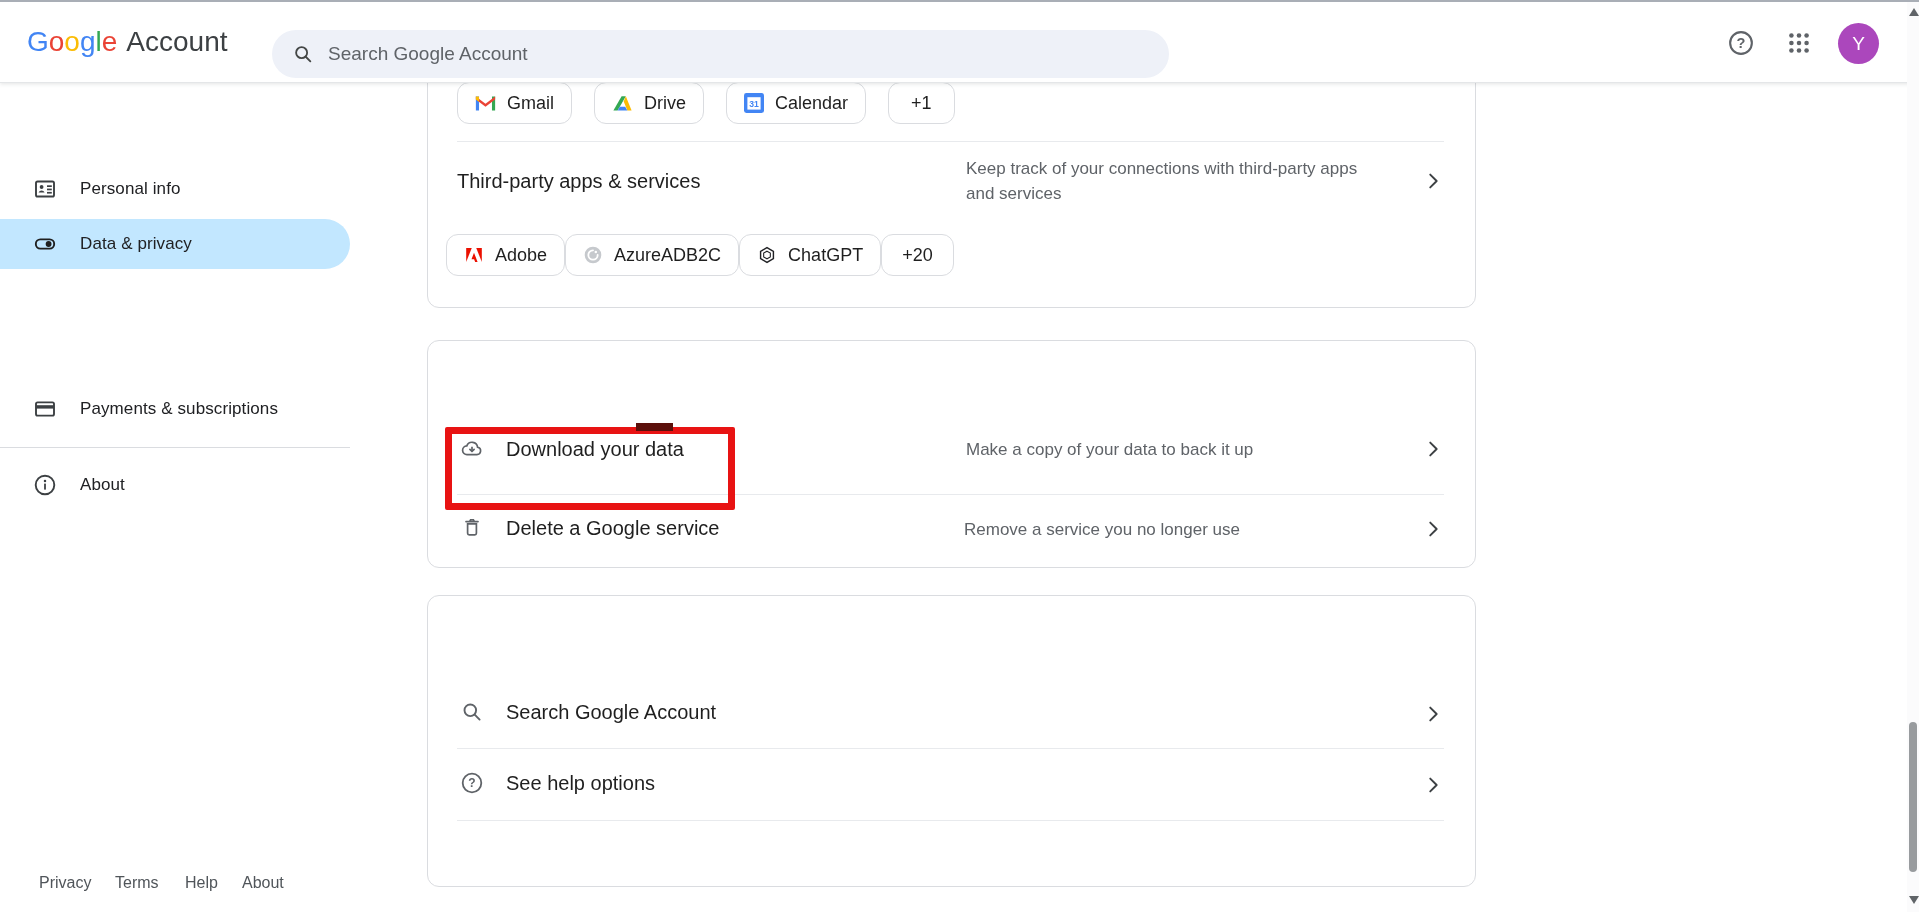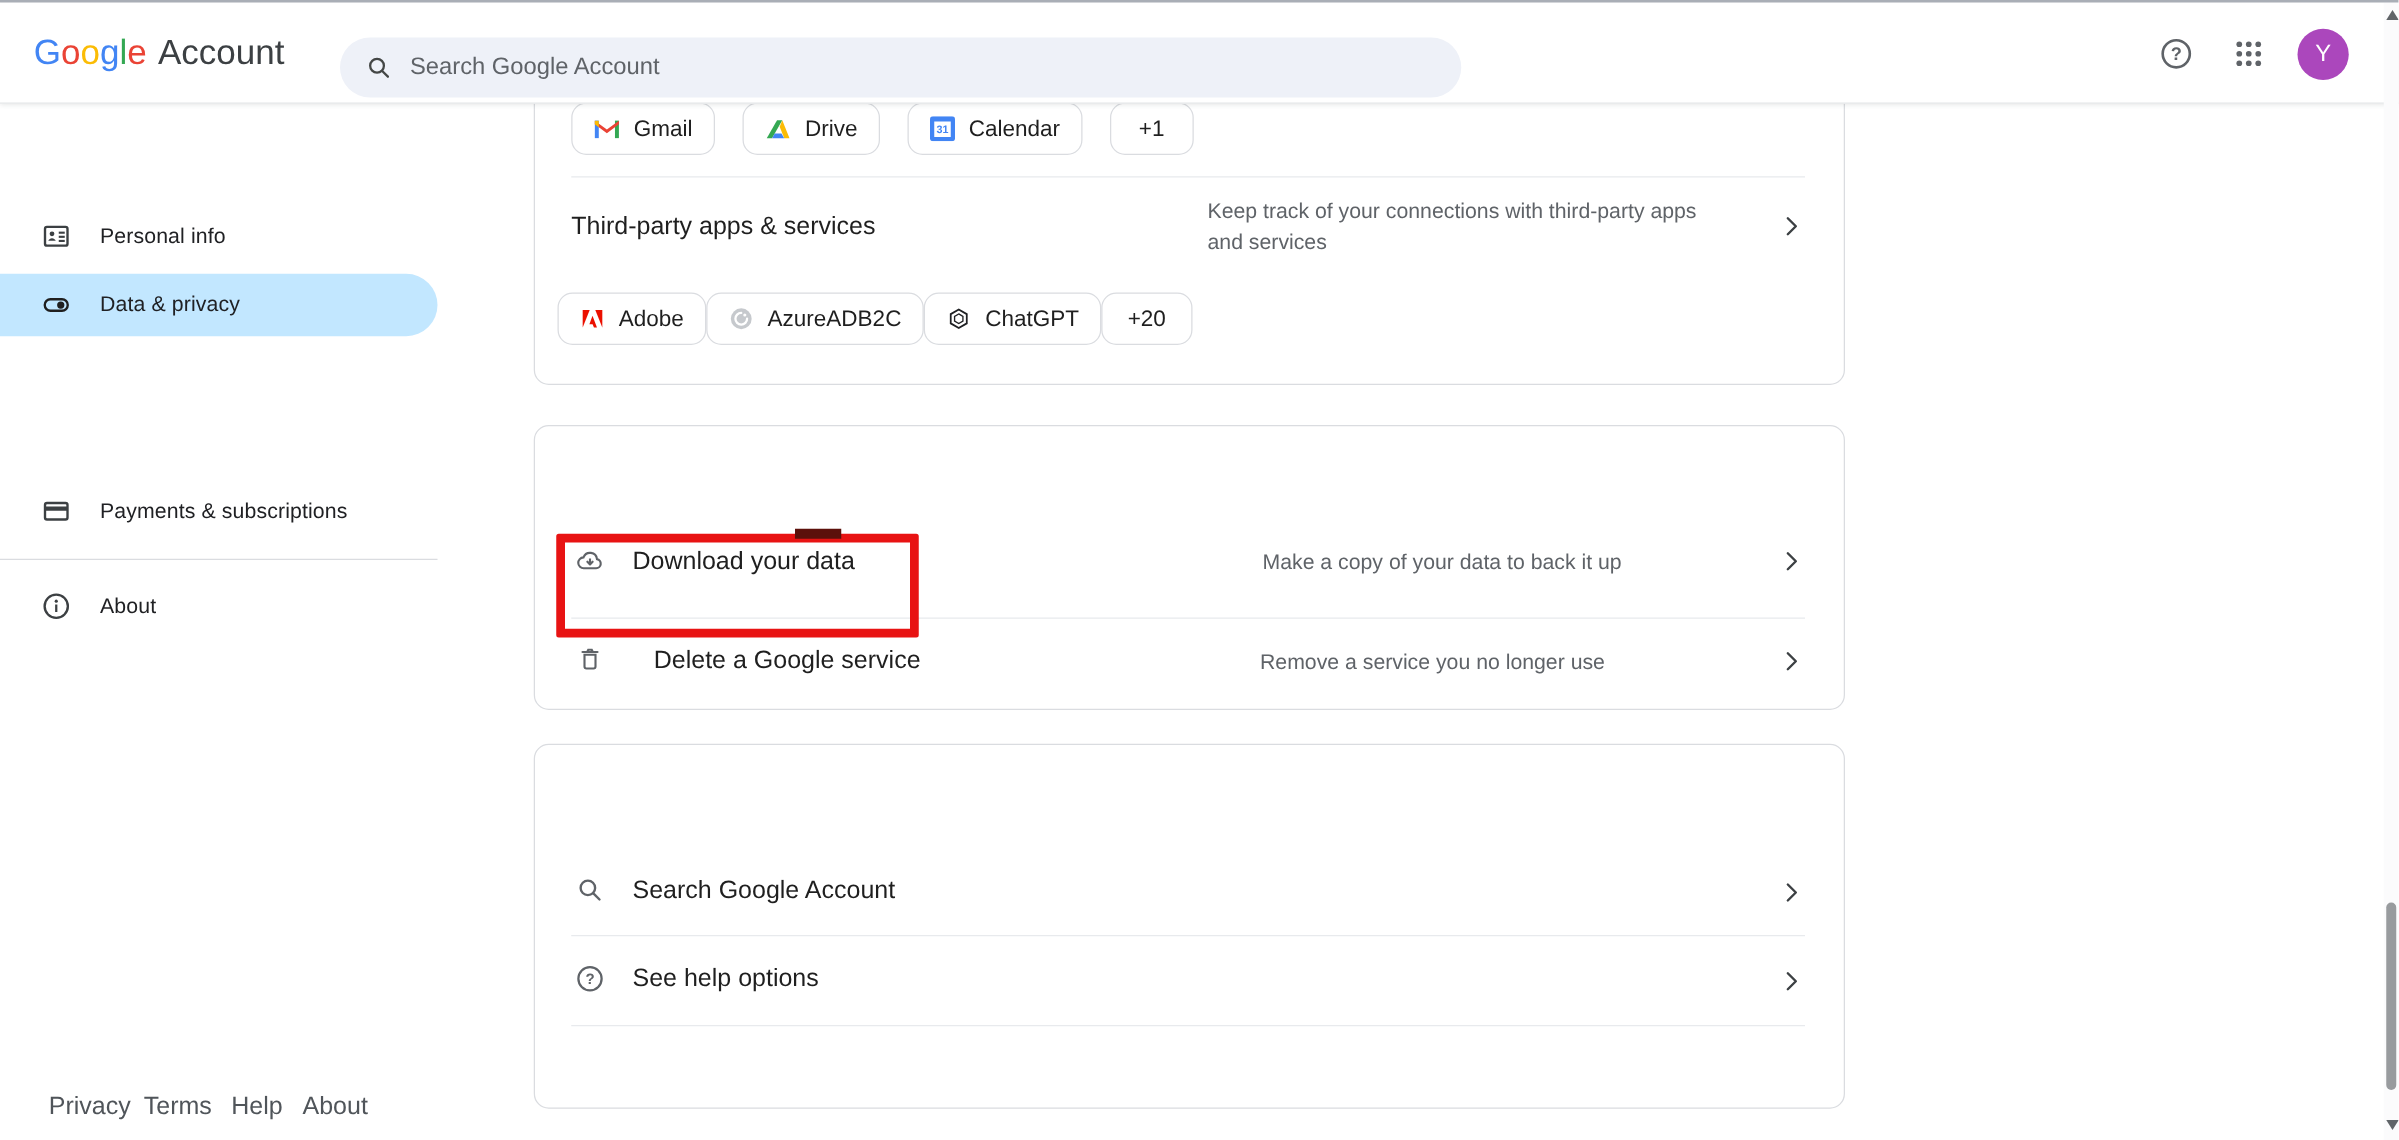--- a/index.html
+++ b/index.html
@@ -46,7 +46,7 @@
   .link-row{position:absolute;left:427px;width:1047px;cursor:pointer;z-index:2;}
   .row-label{position:absolute;font-size:20px;color:#1f1f1f;line-height:24px;white-space:nowrap;}
   .row-title{position:absolute;font-size:20px;color:#1f1f1f;line-height:24px;white-space:nowrap;}
-  .row-desc{position:absolute;font-size:17px;color:#5f6368;line-height:25px;white-space:nowrap;margin-left:44px;}
+  .row-desc{position:absolute;font-size:17px;color:#5f6368;line-height:25px;white-space:nowrap;}
   .desc-block{position:absolute;left:539px;top:10px;width:440px;font-size:17px;color:#5f6368;line-height:25px;}
 
   

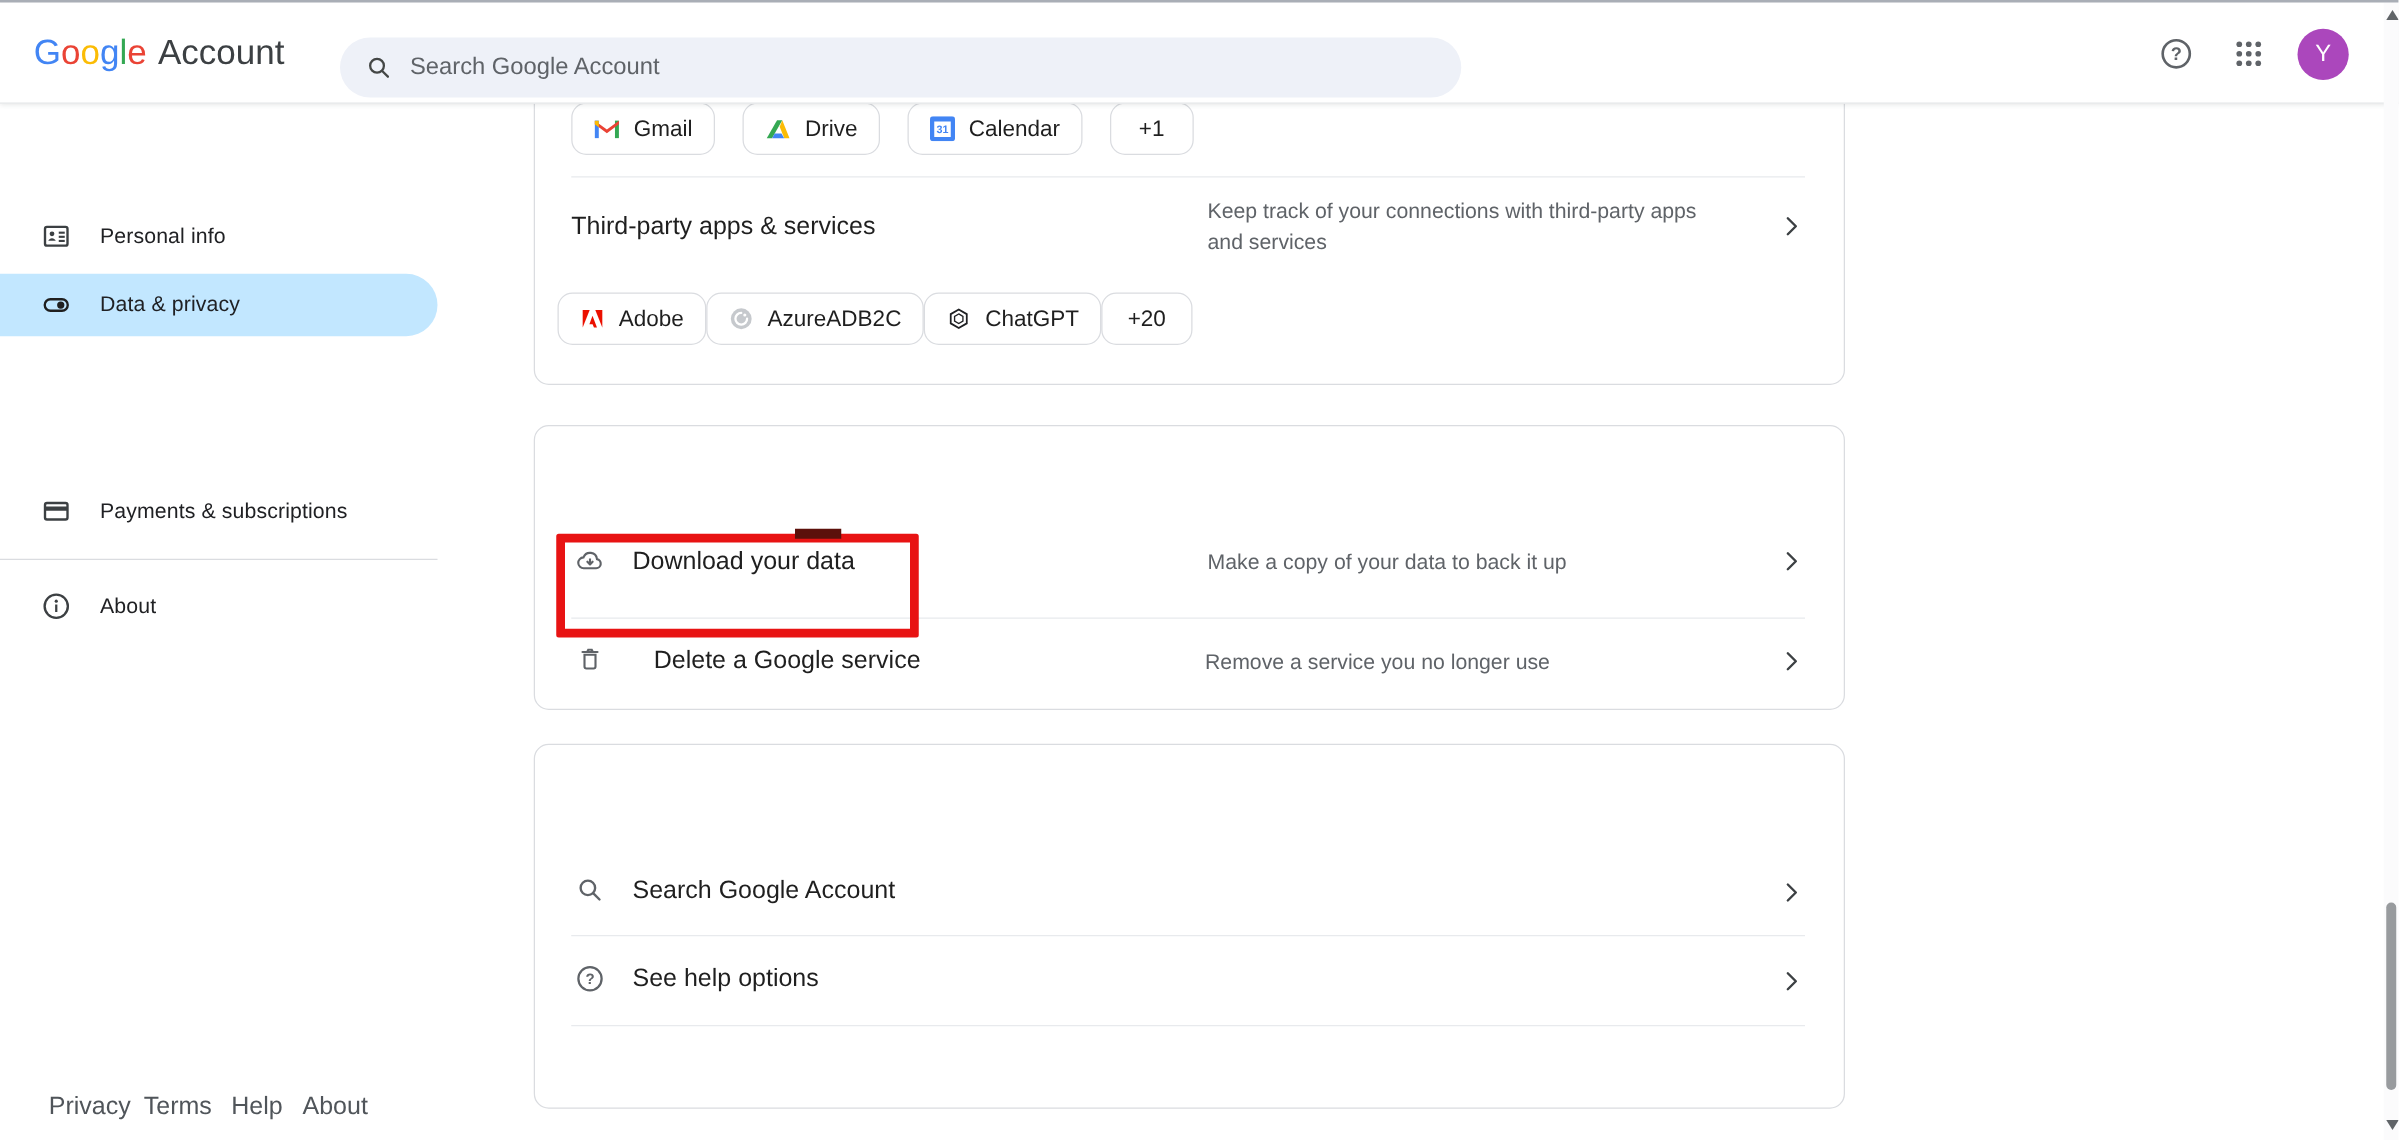--- a/index.html
+++ b/index.html
@@ -252,7 +252,7 @@
       <path d="M6 6.6h12" stroke="#5f6368" stroke-width="1.7" stroke-linecap="round"></path>
       <path d="M9.8 6.4l.8-1.6h2.8l.8 1.6" fill="none" stroke="#5f6368" stroke-width="1.7"></path>
     </svg>
-    <span class="row-label" style="left:96px;top:22px">Delete a Google service</span>
+    <span class="row-label" style="left:79px;top:22px">Delete a Google service</span>
     <span class="row-desc" style="left:537px;top:23px">Remove a service you no longer use</span>
     <svg class="abs" style="left:995px;top:24px" width="22" height="22" viewBox="0 0 24 24">
       <path d="M9 5l7 7-7 7" fill="none" stroke="#3c4043" stroke-width="2.1" stroke-linecap="round" stroke-linejoin="round"></path>

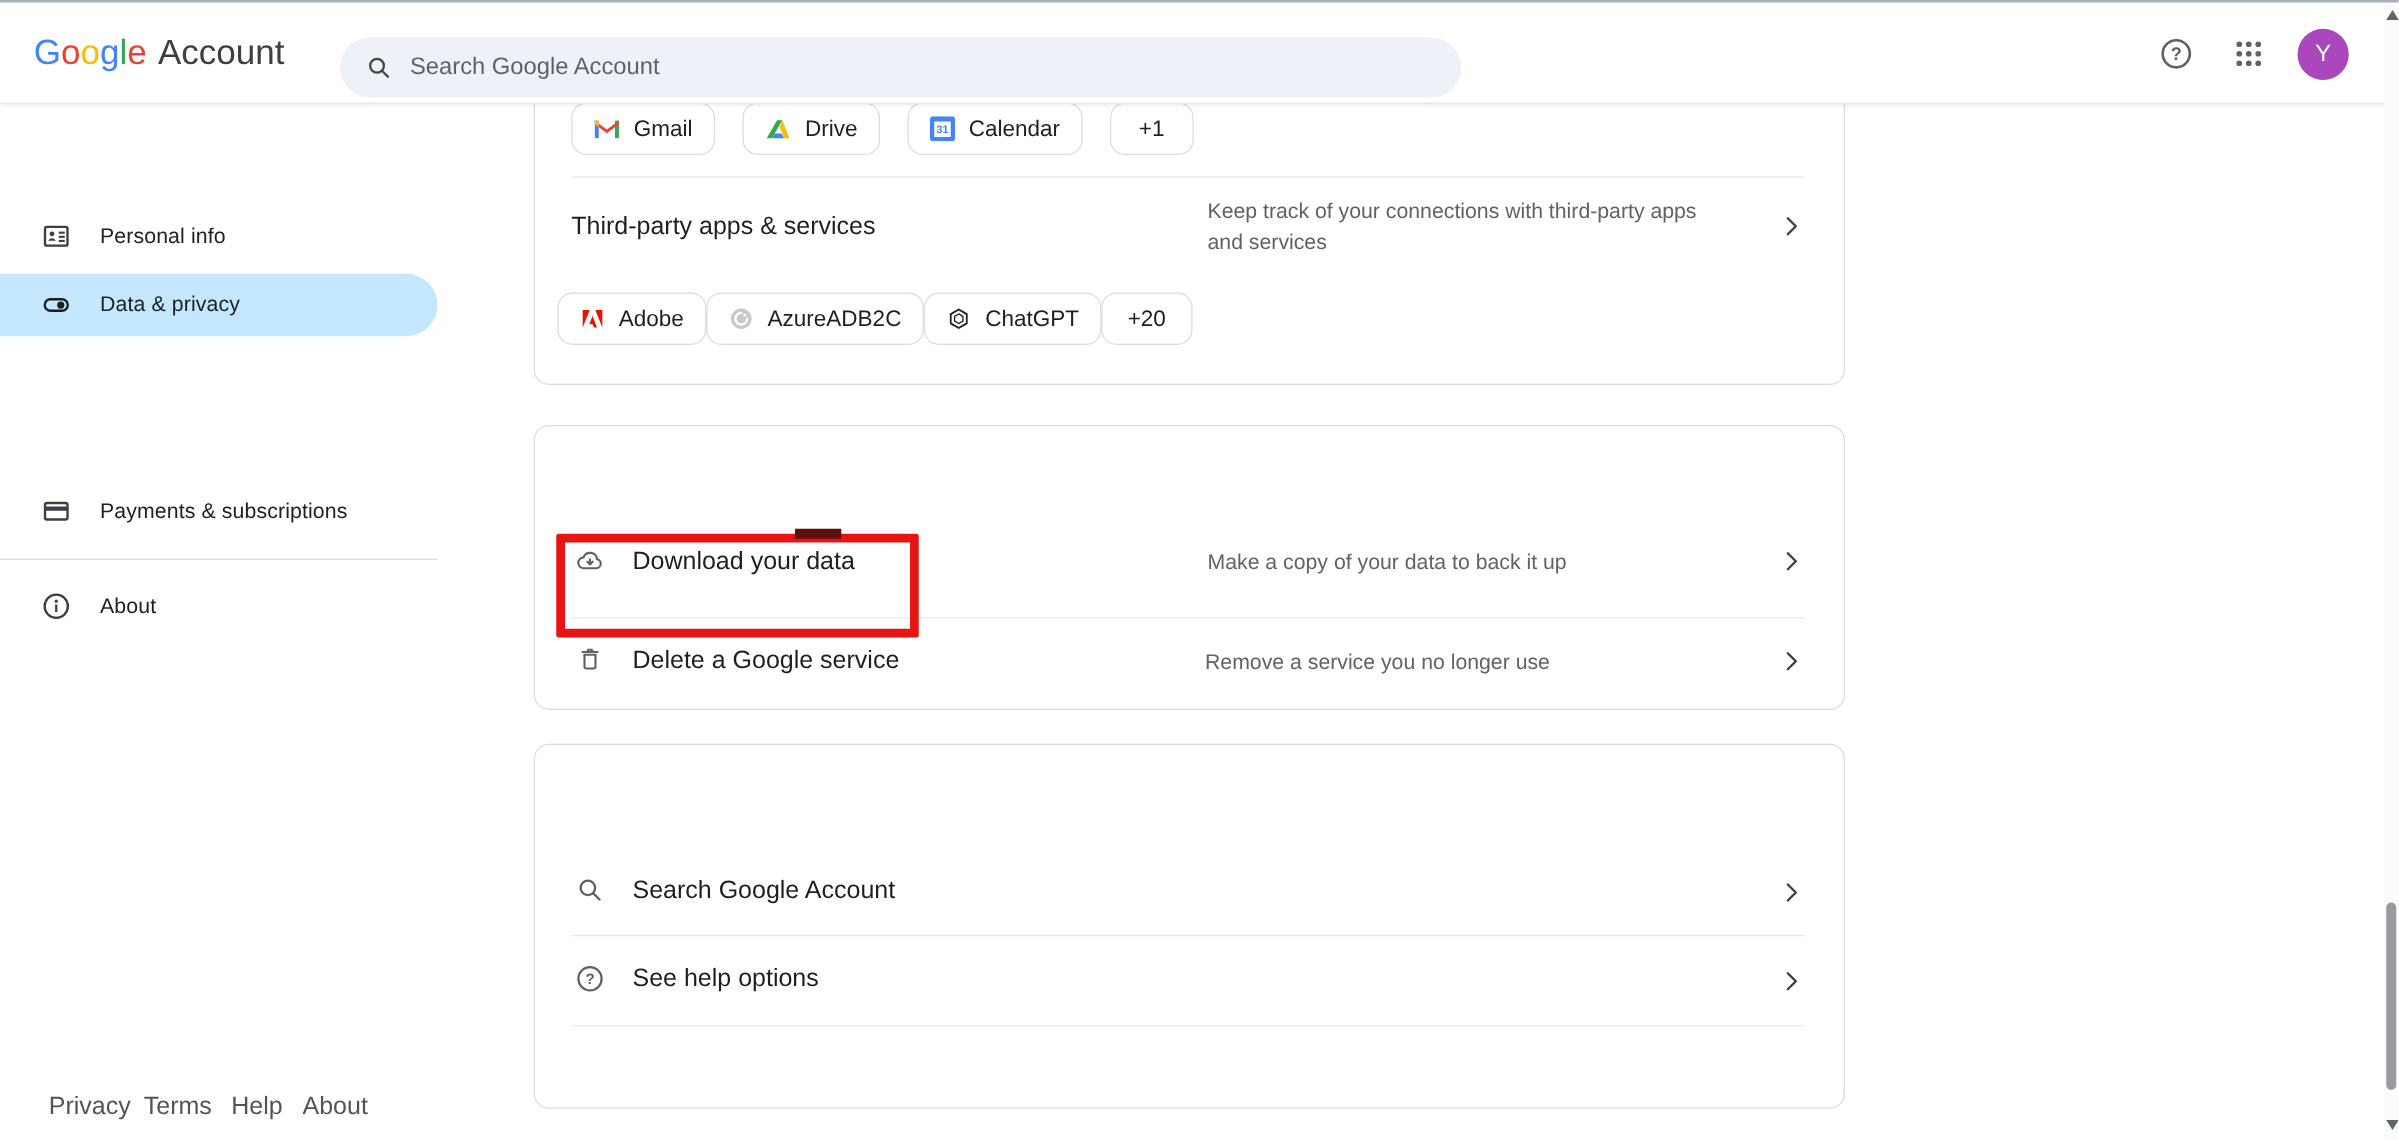--- a/index.html
+++ b/index.html
@@ -55,7 +55,7 @@
   .hilite-smudge{position:absolute;left:636px;top:423px;width:37px;height:8px;background:#5c100b;z-index:5;}
 
   
-  .flink{position:absolute;top:874px;font-size:20px;color:#50555a;cursor:pointer;}
+  .flink{position:absolute;top:874px;font-size:16px;color:#50555a;cursor:pointer;}
 
   
   .sb-track{position:absolute;left:1907px;top:0;width:12px;height:912px;background:#fbfbfc;z-index:8;}

